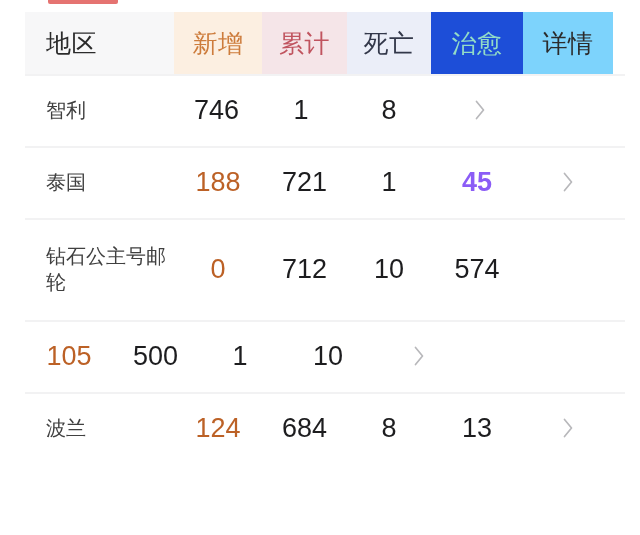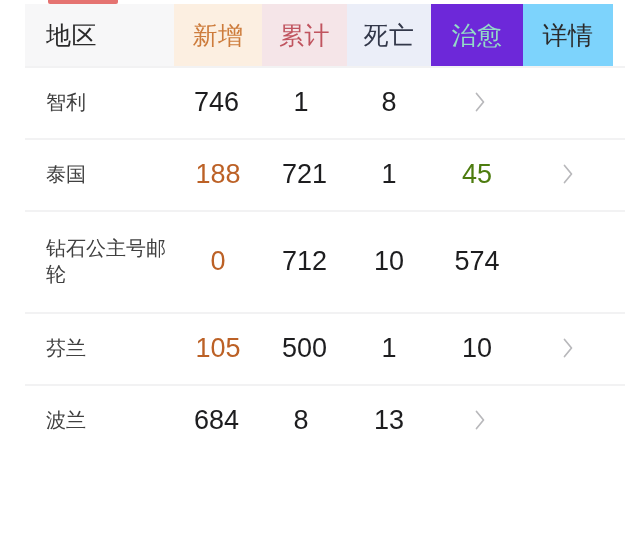--- a/index.html
+++ b/index.html
@@ -38,7 +38,7 @@
   .table {
     position: absolute;
     left: 0;
-    top: 4px;
+    top: 12px;
     width: 504px;
   }
 

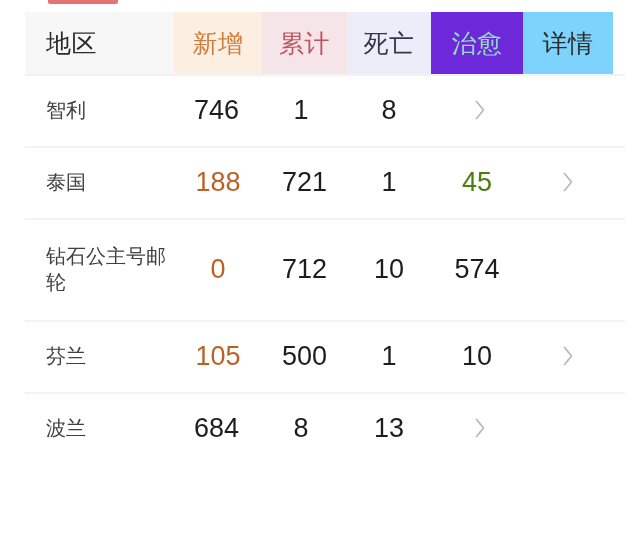--- a/index.html
+++ b/index.html
@@ -153,7 +153,7 @@
       <div class="hcell c-new" style="background: rgb(252, 239, 225); color: rgb(205, 124, 60);">新增</div>
       <div class="hcell c-total" style="background: rgb(245, 229, 232); color: rgb(192, 84, 95);">累计</div>
       <div class="hcell c-death" style="background: rgb(235, 238, 248); color: rgb(51, 56, 74);">死亡</div>
-      <div class="hcell c-cured" style="background: #6d28d9; color: rgb(147, 220, 198);">治愈</div>
+      <div class="hcell c-cured" style="background: #1d4ed8; color: rgb(147, 220, 198);">治愈</div>
       <div class="hcell c-detail" style="background: #7dd3fc; color: rgb(43, 43, 43);">详情</div>
       <div class="pad-right"></div>
     </div>

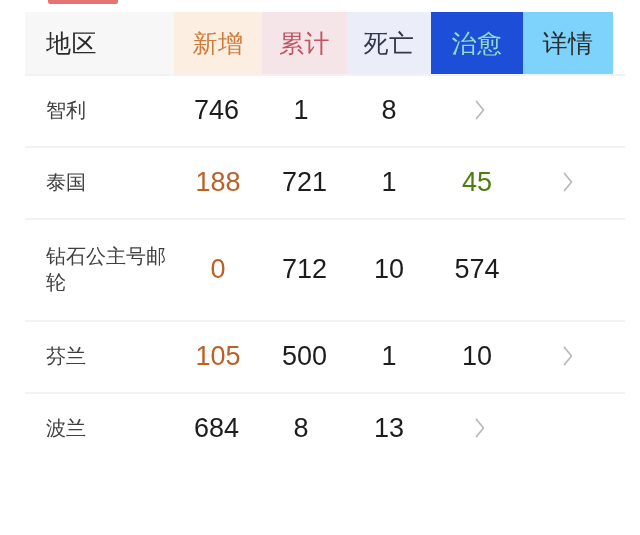--- a/index.html
+++ b/index.html
@@ -180,7 +180,7 @@
           <div class="cell v-new w-new" style="color: rgb(188, 97, 38);">188</div>
           <div class="cell v-total w-total" style="color: rgb(29, 29, 31);">721</div>
           <div class="cell v-death w-death" style="color: rgb(29, 29, 31);">1</div>
-          <div class="cell v-cured w-cured" style="color: #4d7c0f;">45</div>
+          <div class="cell v-cured w-cured" style="color: #8b5cf6; font-weight: bold;">45</div>
           <div class="cell w-detail">
             <svg class="chevron" viewBox="0 0 14 24" aria-hidden="true">
               <path d="M3.5 3.5 L10.5 12 L3.5 20.5"></path>

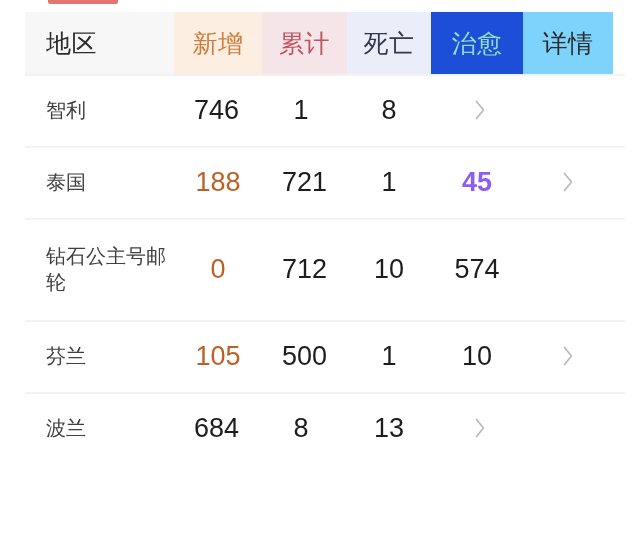--- a/index.html
+++ b/index.html
@@ -202,7 +202,6 @@
         <div class="row data-row">
           <div class="divider" style="top: 0px;"></div>
           <div class="pad-left"></div>
-          <div class="cell region w-region">芬兰</div>
           <div class="cell v-new w-new" style="color: rgb(188, 97, 38);">105</div>
           <div class="cell v-total w-total" style="color: rgb(29, 29, 31);">500</div>
           <div class="cell v-death w-death" style="color: rgb(29, 29, 31);">1</div>

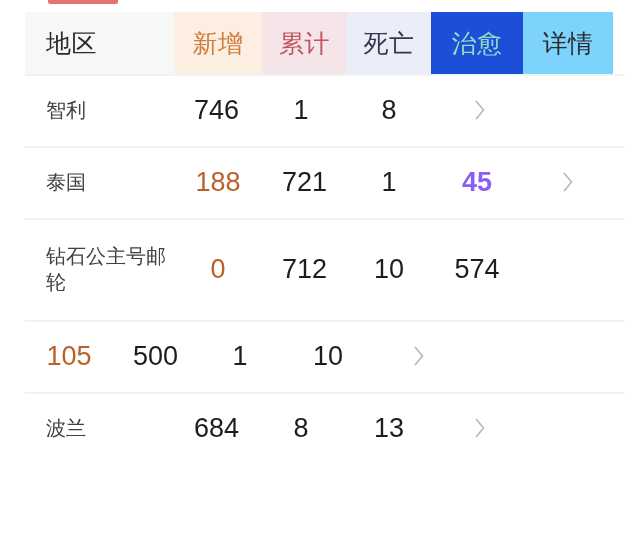--- a/index.html
+++ b/index.html
@@ -217,6 +217,7 @@
           <div class="divider" style="top: 0px;"></div>
           <div class="pad-left"></div>
           <div class="cell region w-region">波兰</div>
+          <div class="cell v-new w-new" style="color: rgb(188, 97, 38);">124</div>
           <div class="cell v-total w-total" style="color: rgb(29, 29, 31);">684</div>
           <div class="cell v-death w-death" style="color: rgb(29, 29, 31);">8</div>
           <div class="cell v-cured w-cured" style="color: rgb(29, 29, 31);">13</div>

